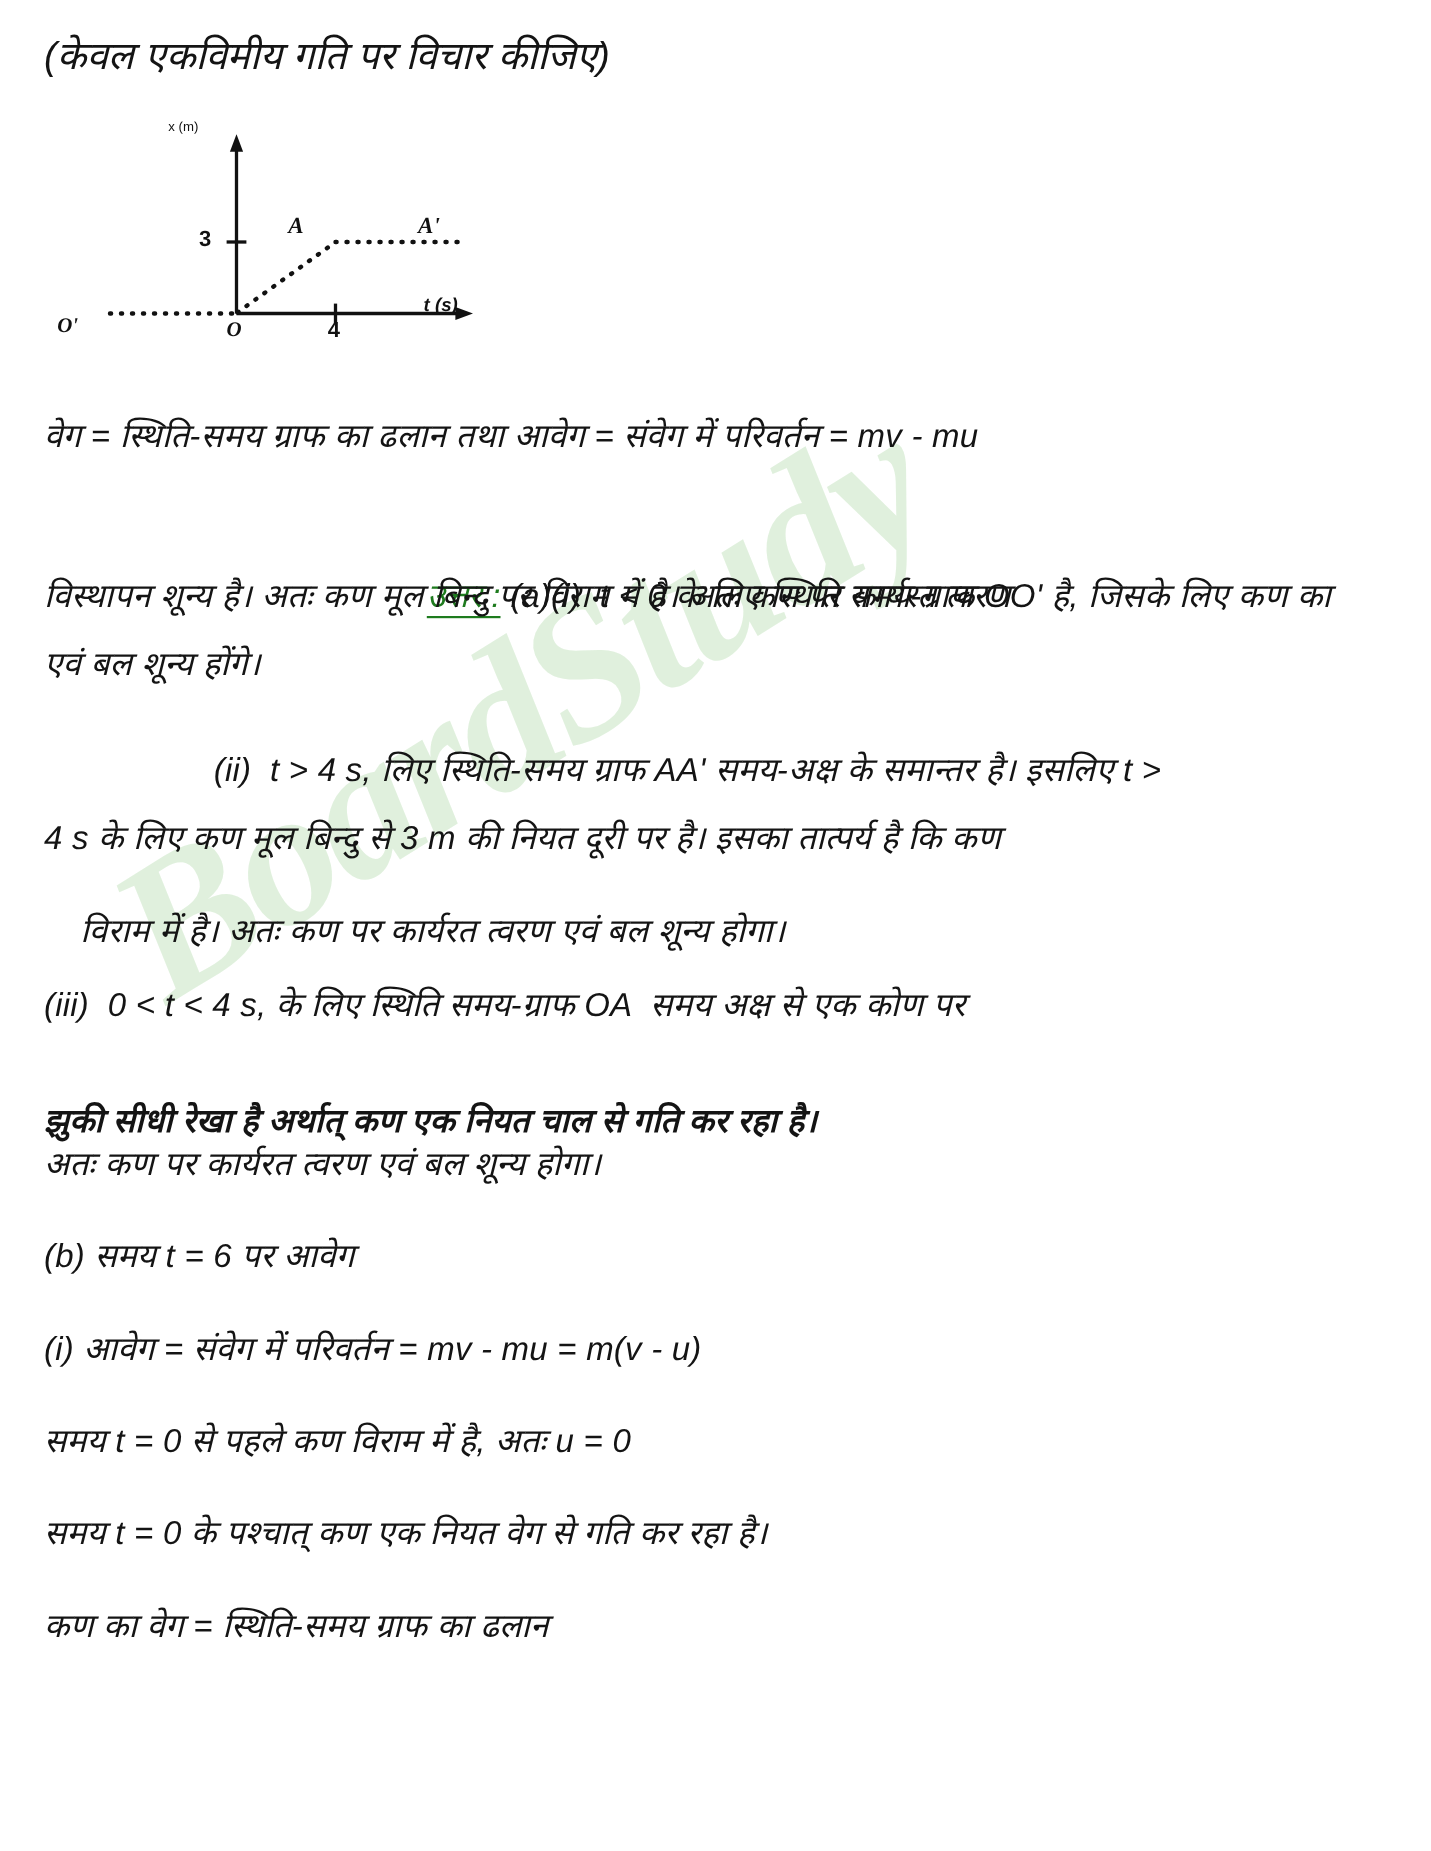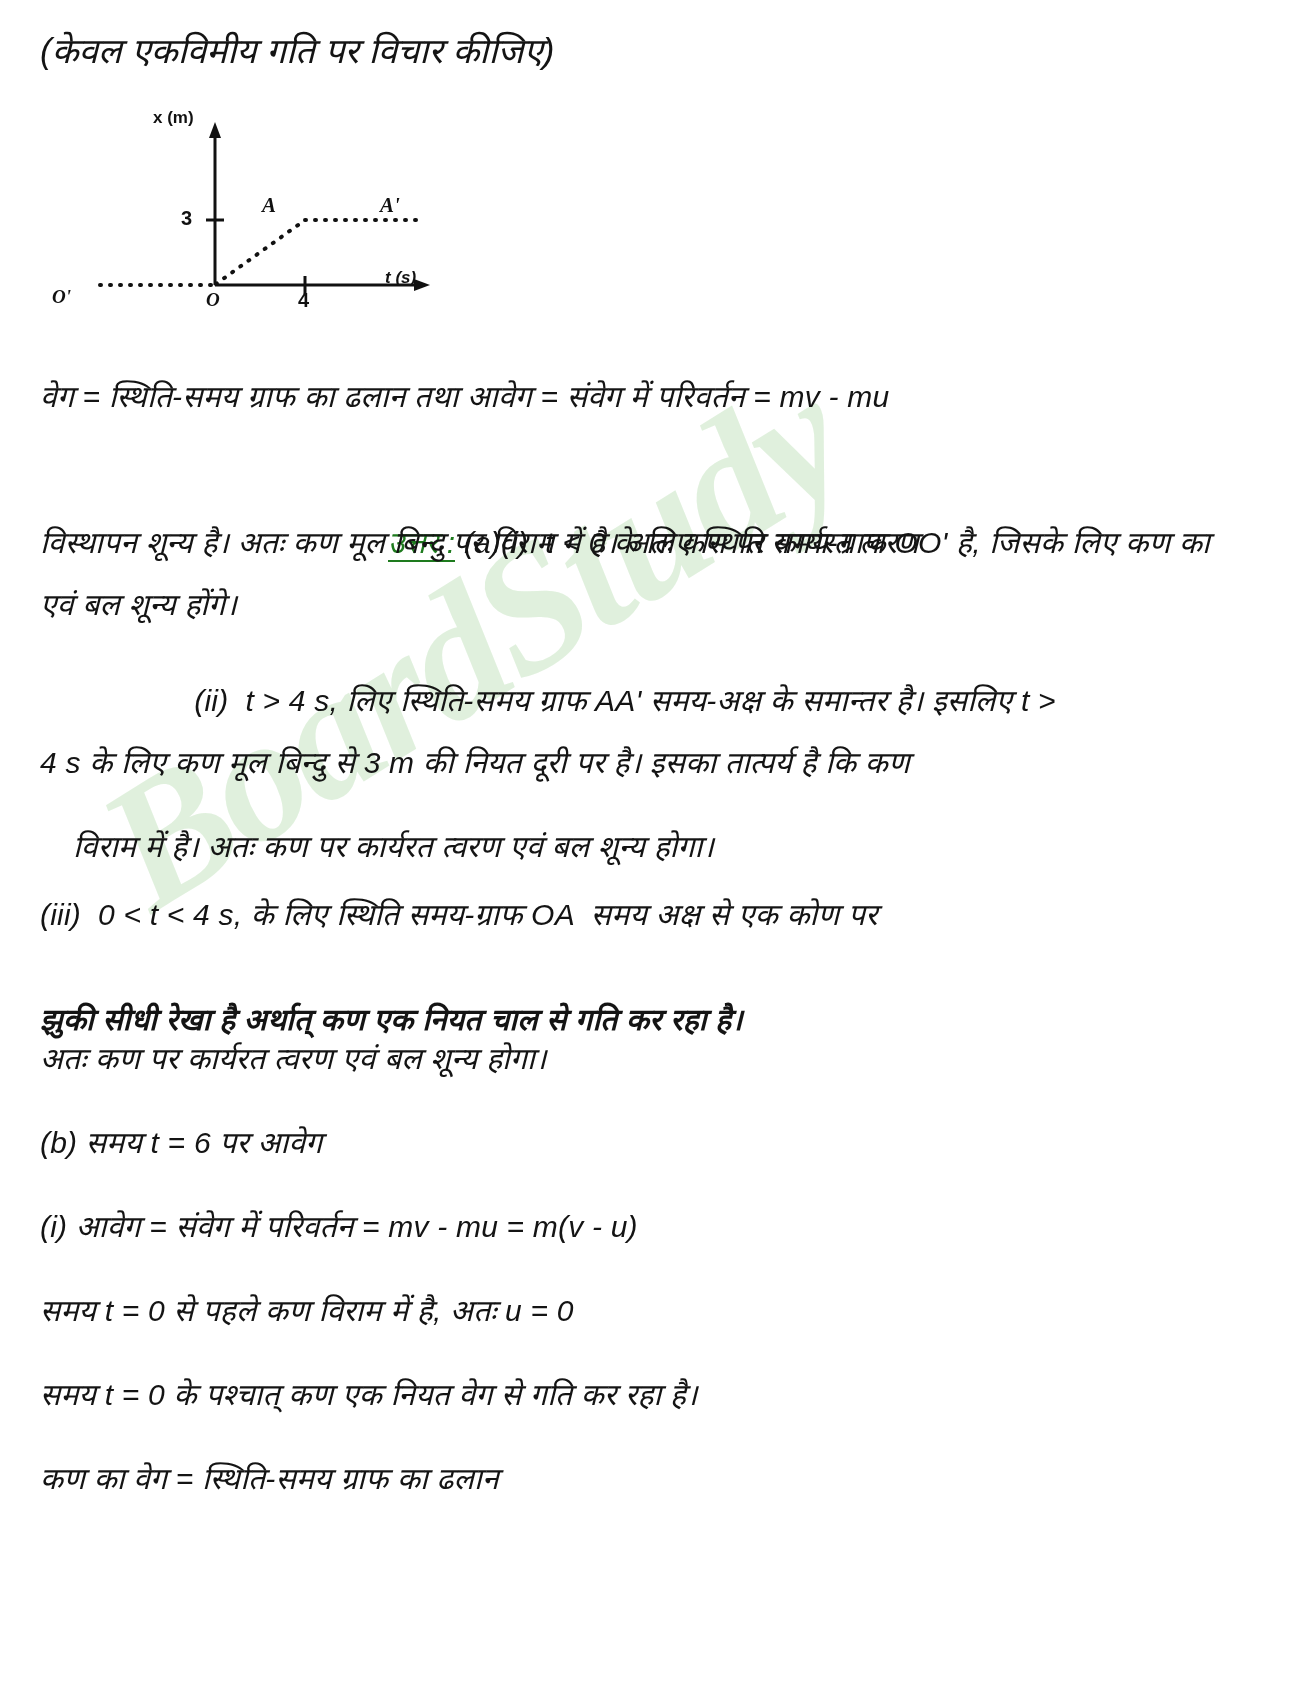--- a/index.html
+++ b/index.html
@@ -128,7 +128,7 @@
       <line x1="265" y1="120" x2="378" y2="120" stroke="#111" stroke-width="4" stroke-linecap="round" stroke-dasharray="1 9"></line>
     </svg>
 
-    <div style="position:absolute; left:113px; top:8px; font-size:17px; font-weight:700;
+    <div style="position:absolute; left:113px; top:8px; font-size:12px; font-weight:400;
                 font-family:'Liberation Sans',sans-serif;">x (m)</div>
 
     <div style="position:absolute; left:345px; top:168px; font-size:17px; font-weight:700;

